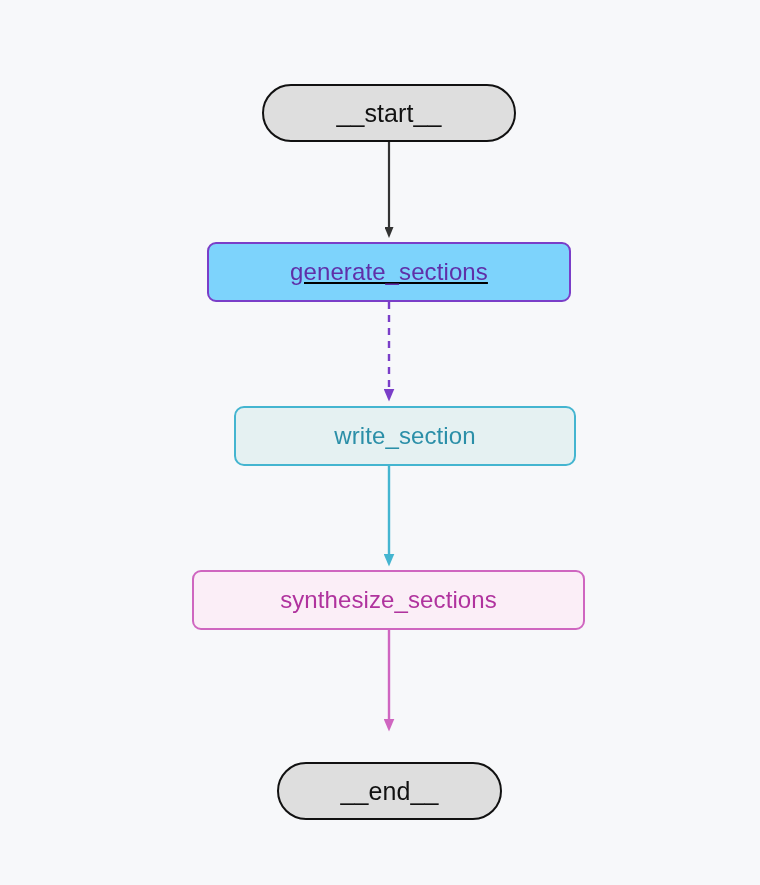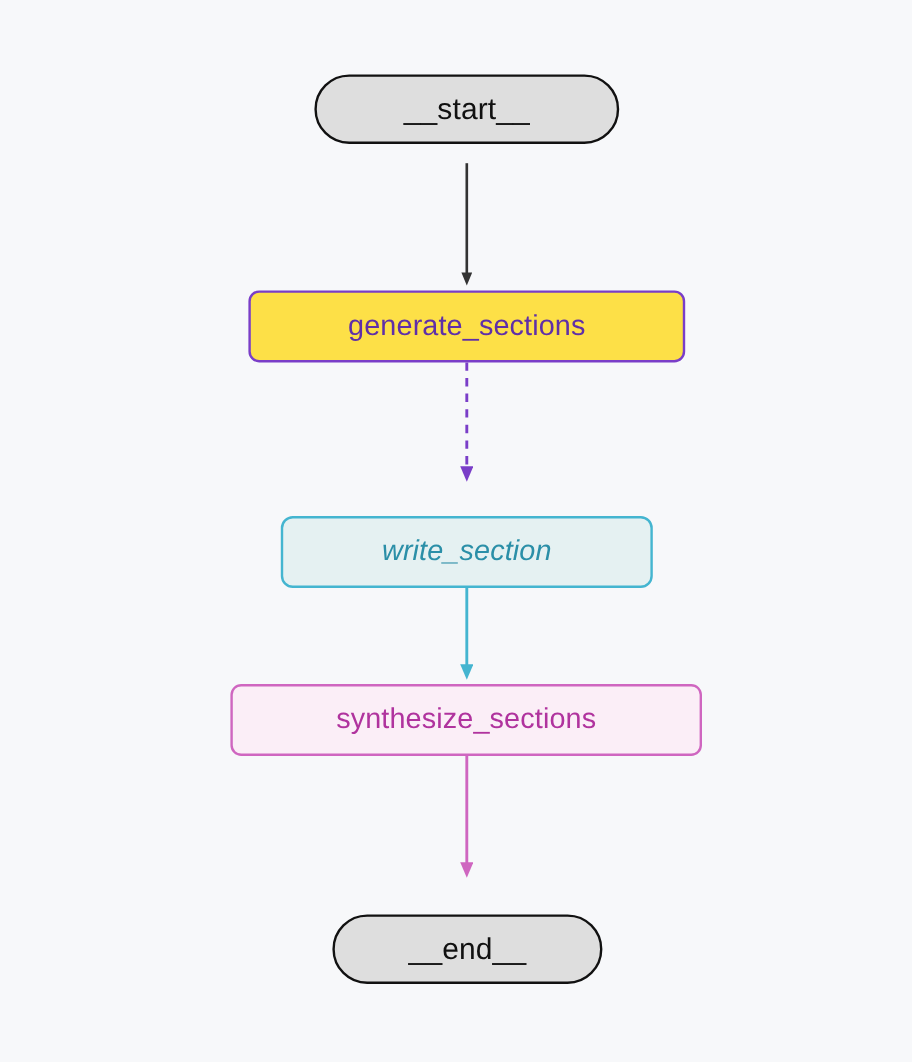--- a/index.html
+++ b/index.html
@@ -114,7 +114,7 @@
     <line x1="389" y1="630" x2="389" y2="720" stroke="#cf66c0" stroke-width="2.4" marker-end="url(#arrow-pink)"></line>
   </svg>
 
-  <div class="node node-terminal" style="left:262px; top:62px; width:254px; height:58px;">
+  <div class="node node-terminal" style="left:262px; top:84px; width:254px; height:58px;">
     <span class="node-label">__start__</span>
   </div>
 

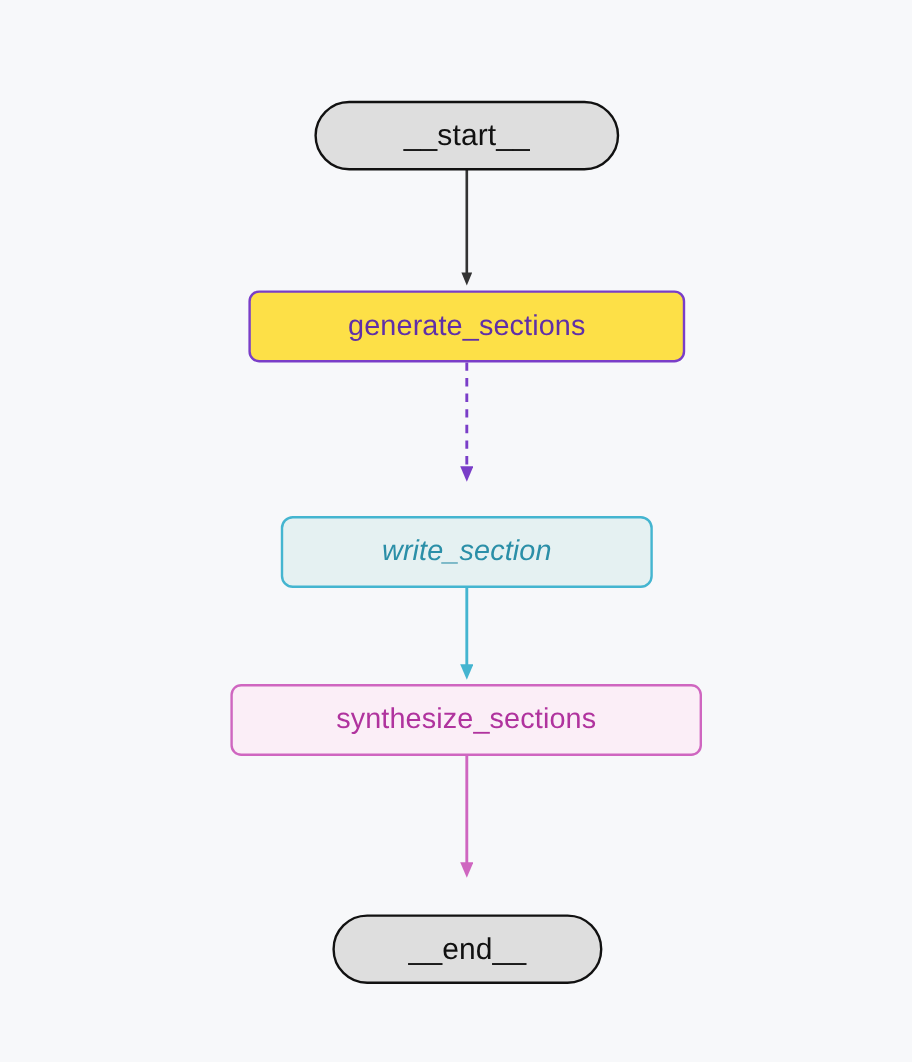--- a/index.html
+++ b/index.html
@@ -66,8 +66,9 @@
   }
 
   .node-generate {
-    background: #fde047;
+    background: #7dd3fc;
     border-color: #7a3ec8;
+    text-decoration: underline;
   }
   .node-generate .node-label { color: #5f2fa8; }
 

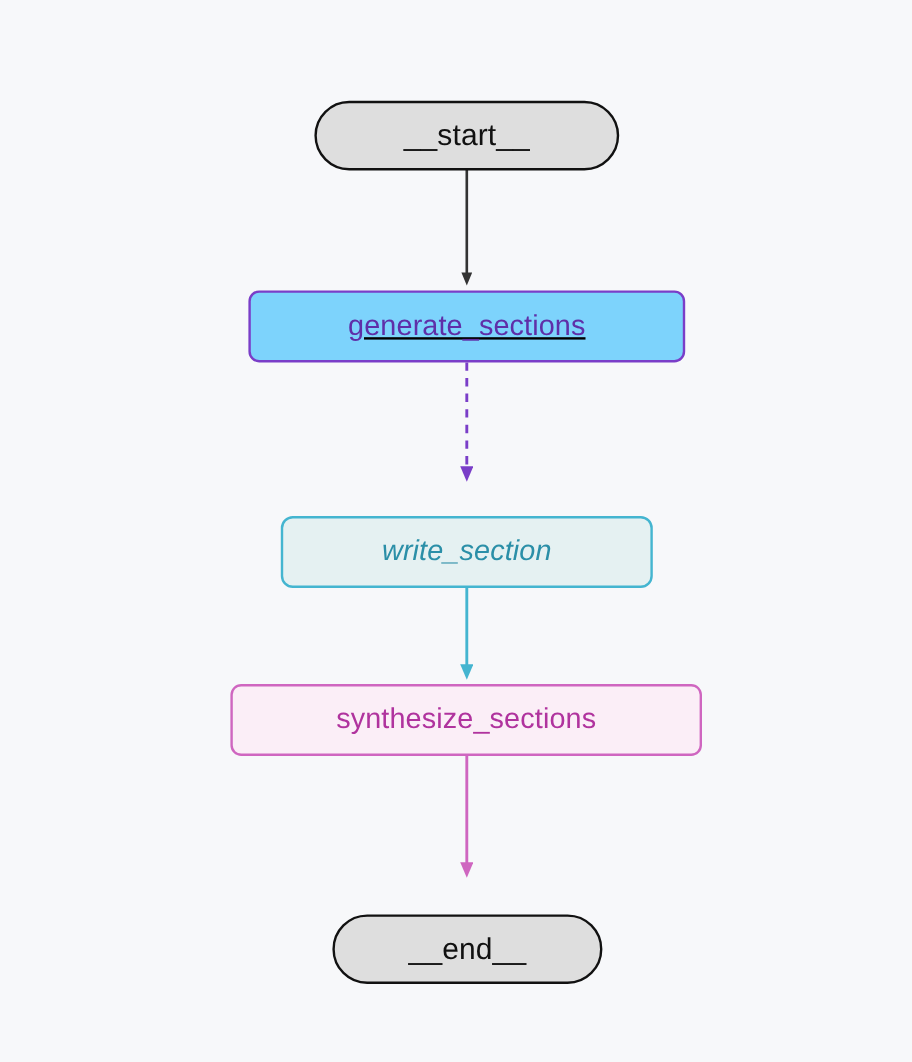--- a/index.html
+++ b/index.html
@@ -123,7 +123,7 @@
     <span class="node-label">generate_sections</span>
   </div>
 
-  <div class="node node-process node-write" style="left:234px; top:430px; width:310px; height:60px;font-style:italic;">
+  <div class="node node-process node-write" style="left:234px; top:406px; width:342px; height:60px;">
     <span class="node-label">write_section</span>
   </div>
 

